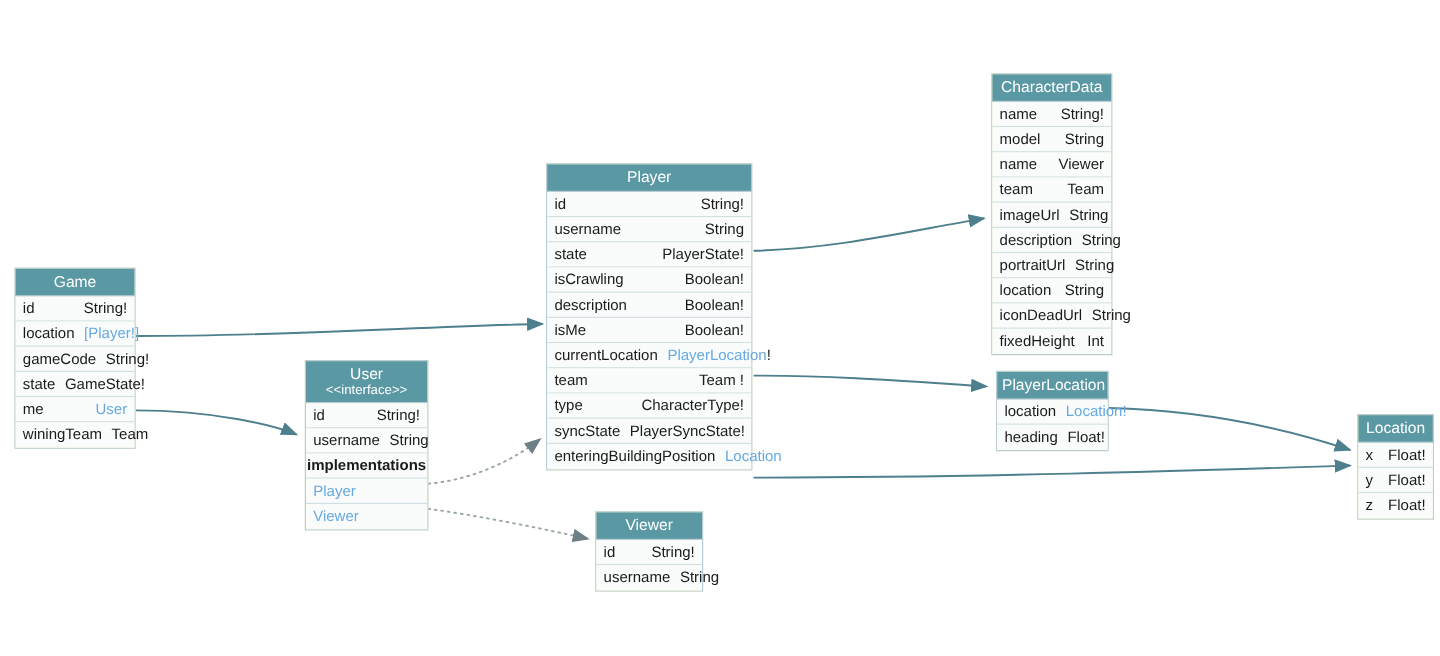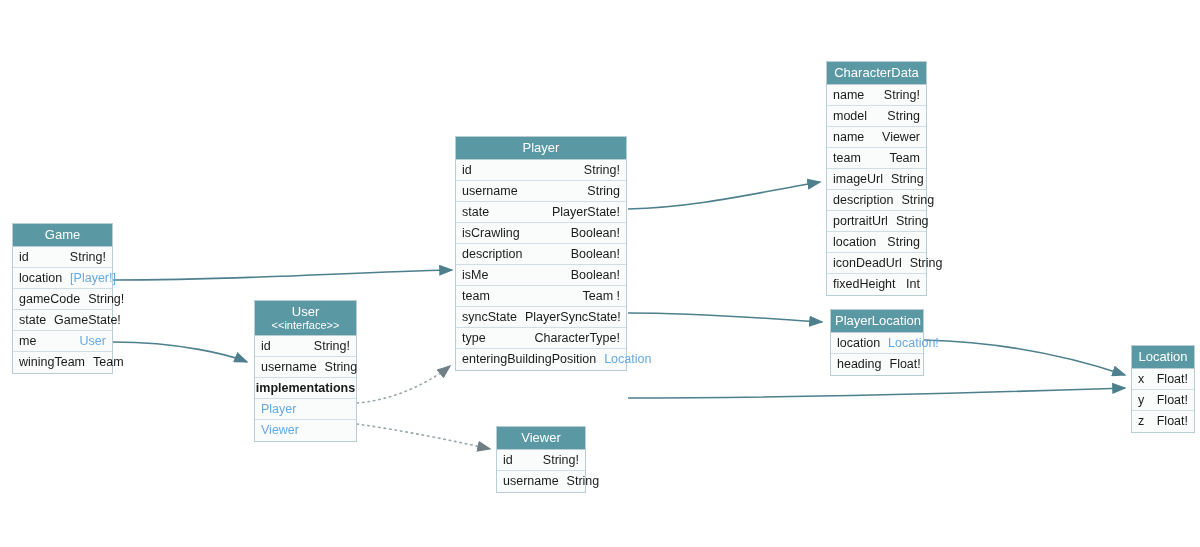--- a/index.html
+++ b/index.html
@@ -201,6 +201,10 @@
       <span class="ftype">Boolean!</span>
     </div>
     <div class="row">
+      <span class="fname">currentLocation</span>
+      <span class="ftype link"><span>PlayerLocation</span><span class="bang" style="color: rgb(26, 26, 26);">!</span></span>
+    </div>
+    <div class="row">
       <span class="fname">team</span>
       <span class="ftype">Team !</span>
     </div>

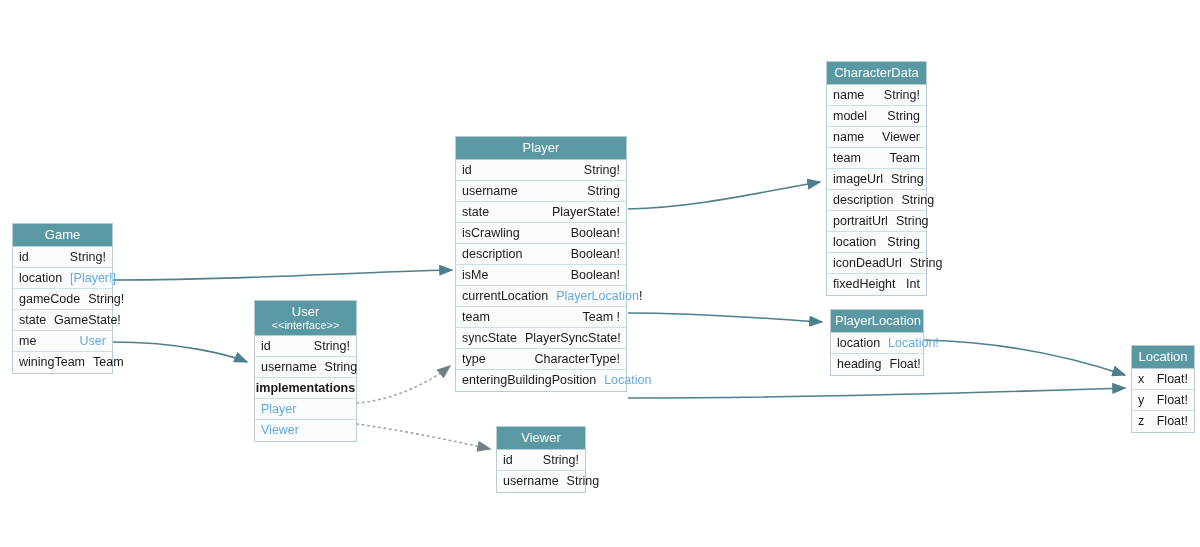--- a/index.html
+++ b/index.html
@@ -209,14 +209,14 @@
       <span class="ftype">Team !</span>
     </div>
     <div class="row">
+      <span class="fname">type</span>
+      <span class="ftype">CharacterType!</span>
+    </div>
+    <div class="row">
       <span class="fname">syncState</span>
       <span class="ftype">PlayerSyncState!</span>
     </div>
     <div class="row">
-      <span class="fname">type</span>
-      <span class="ftype">CharacterType!</span>
-    </div>
-    <div class="row">
       <span class="fname">enteringBuildingPosition</span>
       <span class="ftype link">Location</span>
     </div>

